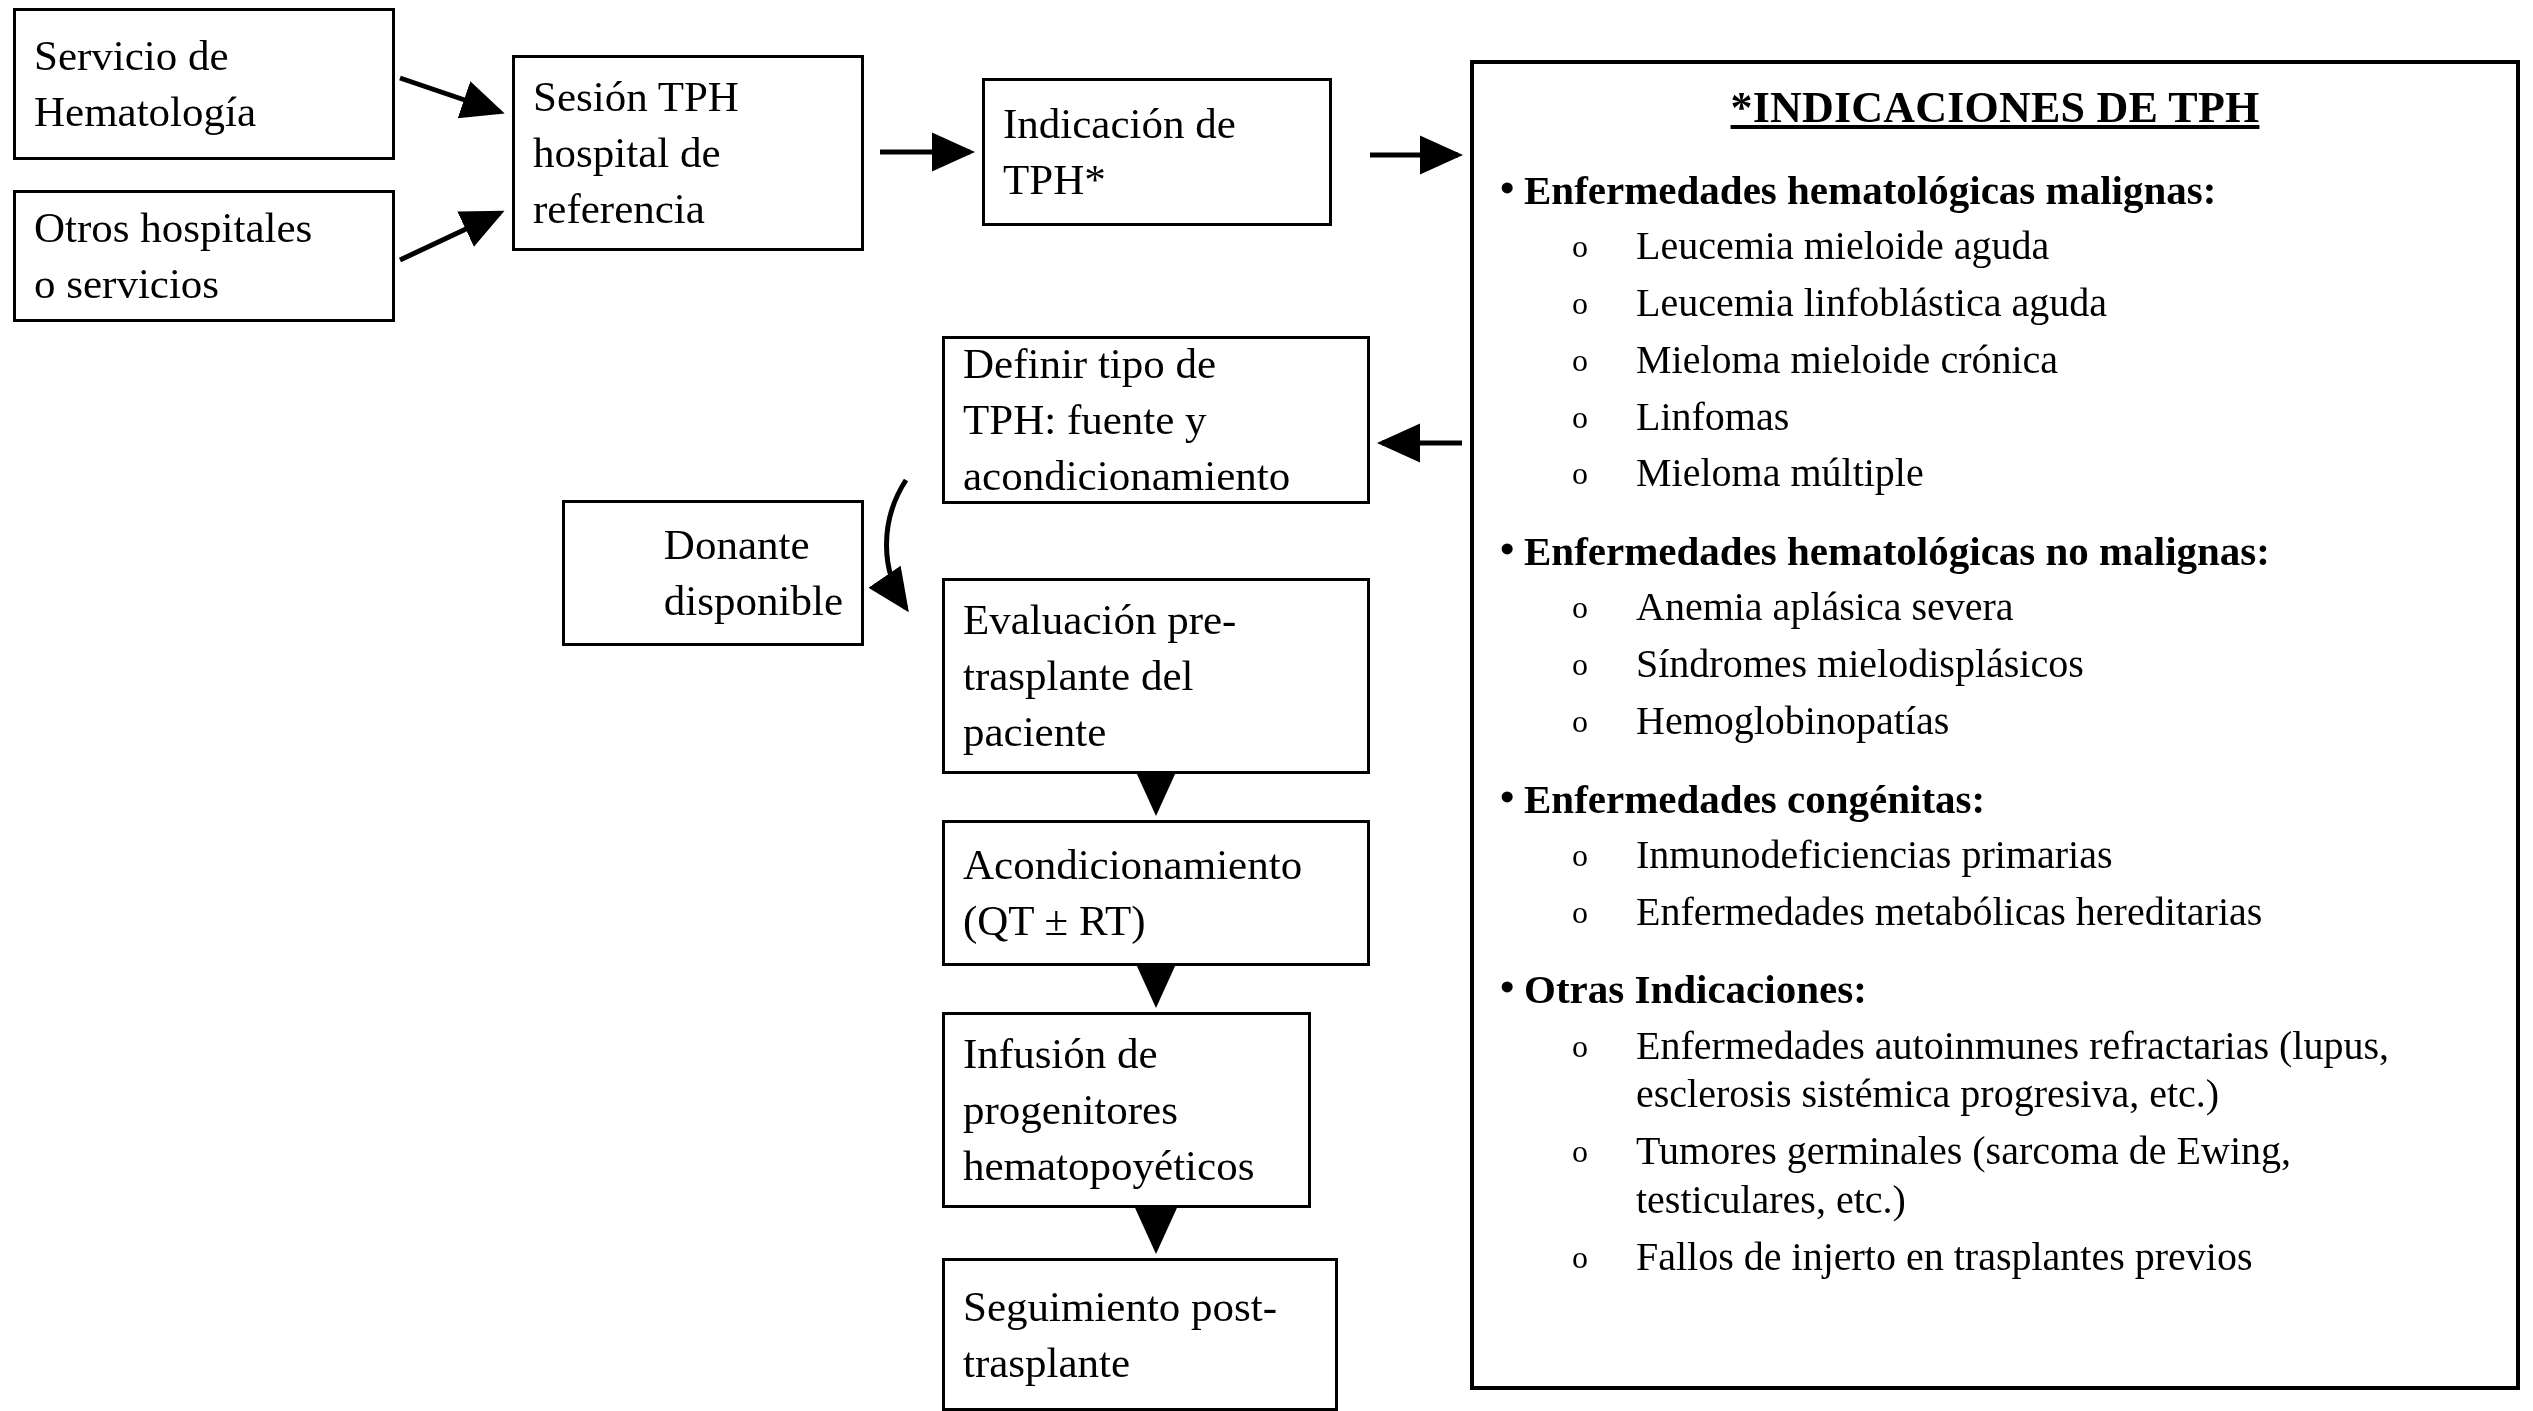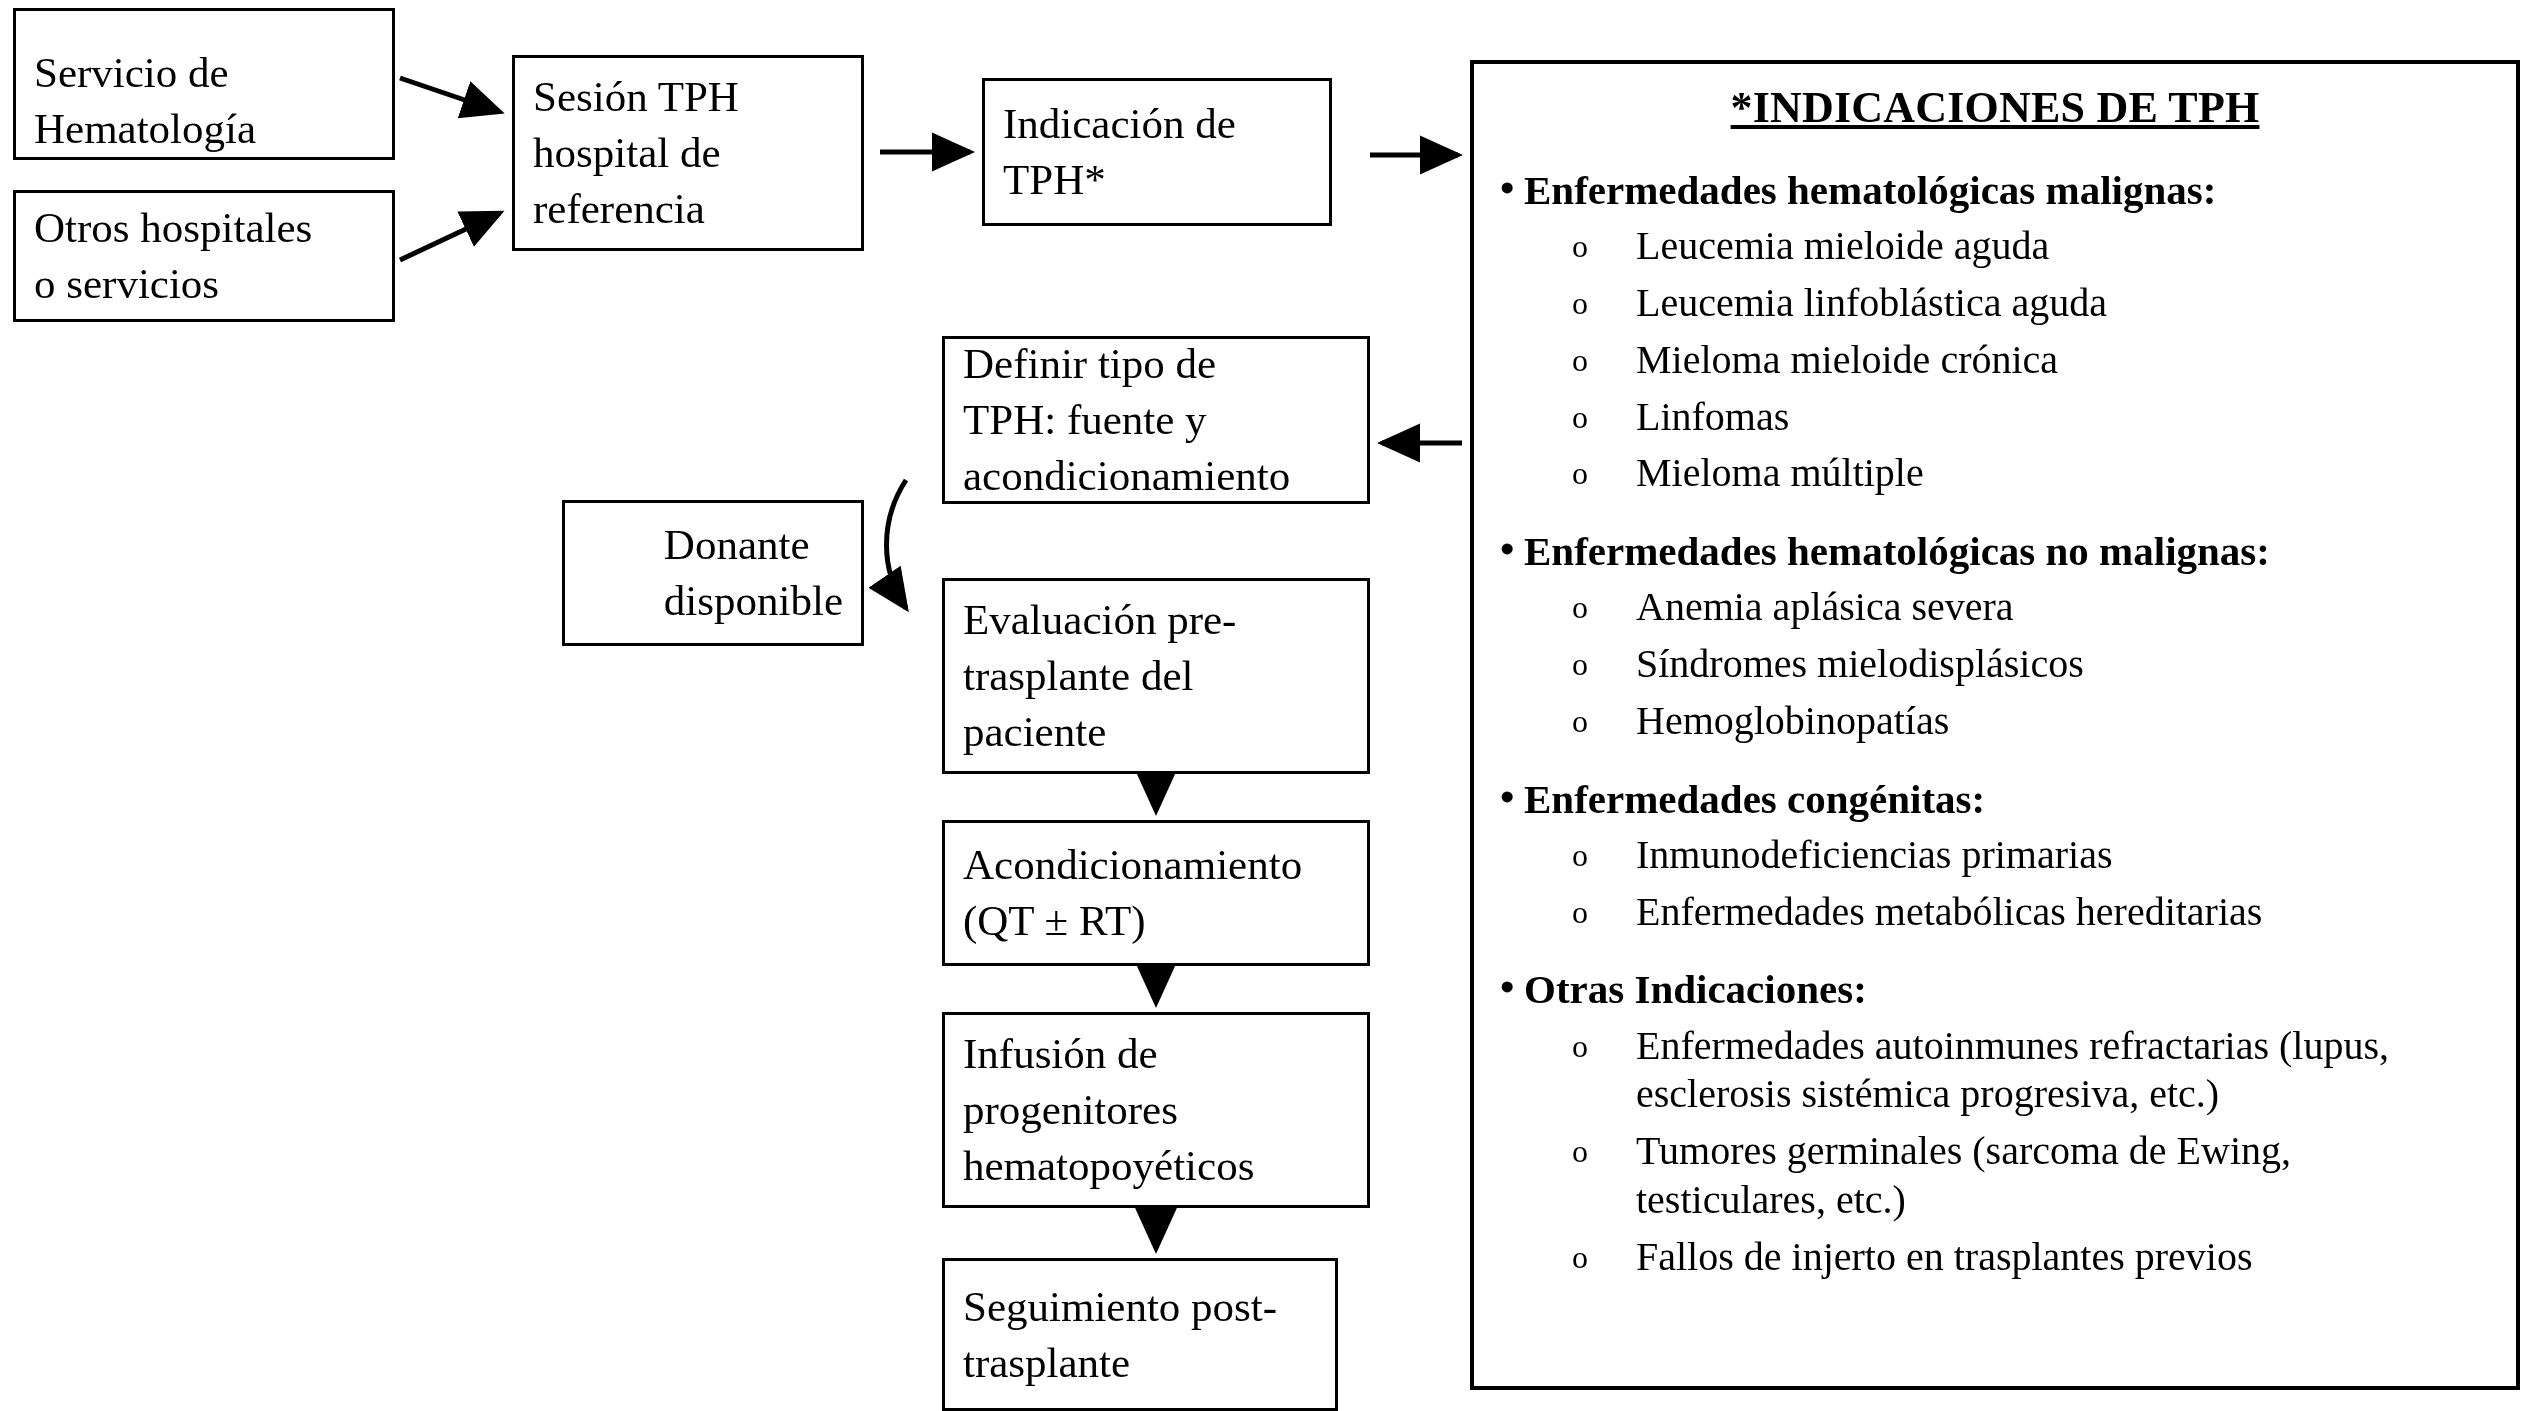--- a/index.html
+++ b/index.html
@@ -32,7 +32,7 @@
   .box span { display: block; }
 
   
-  #box-servicio-hematologia { left: 13px;  top: 8px;    width: 382px;  height: 152px; align-items: flex-end; }
+  #box-servicio-hematologia { left: 13px;  top: 8px;    width: 382px;  height: 152px; }
   #box-otros-hospitales     { left: 13px;  top: 190px;  width: 382px;  height: 132px; }
   #box-sesion-tph           { left: 512px; top: 55px;   width: 352px;  height: 196px; }
   #box-indicacion-tph       { left: 982px; top: 78px;   width: 350px;  height: 148px; }

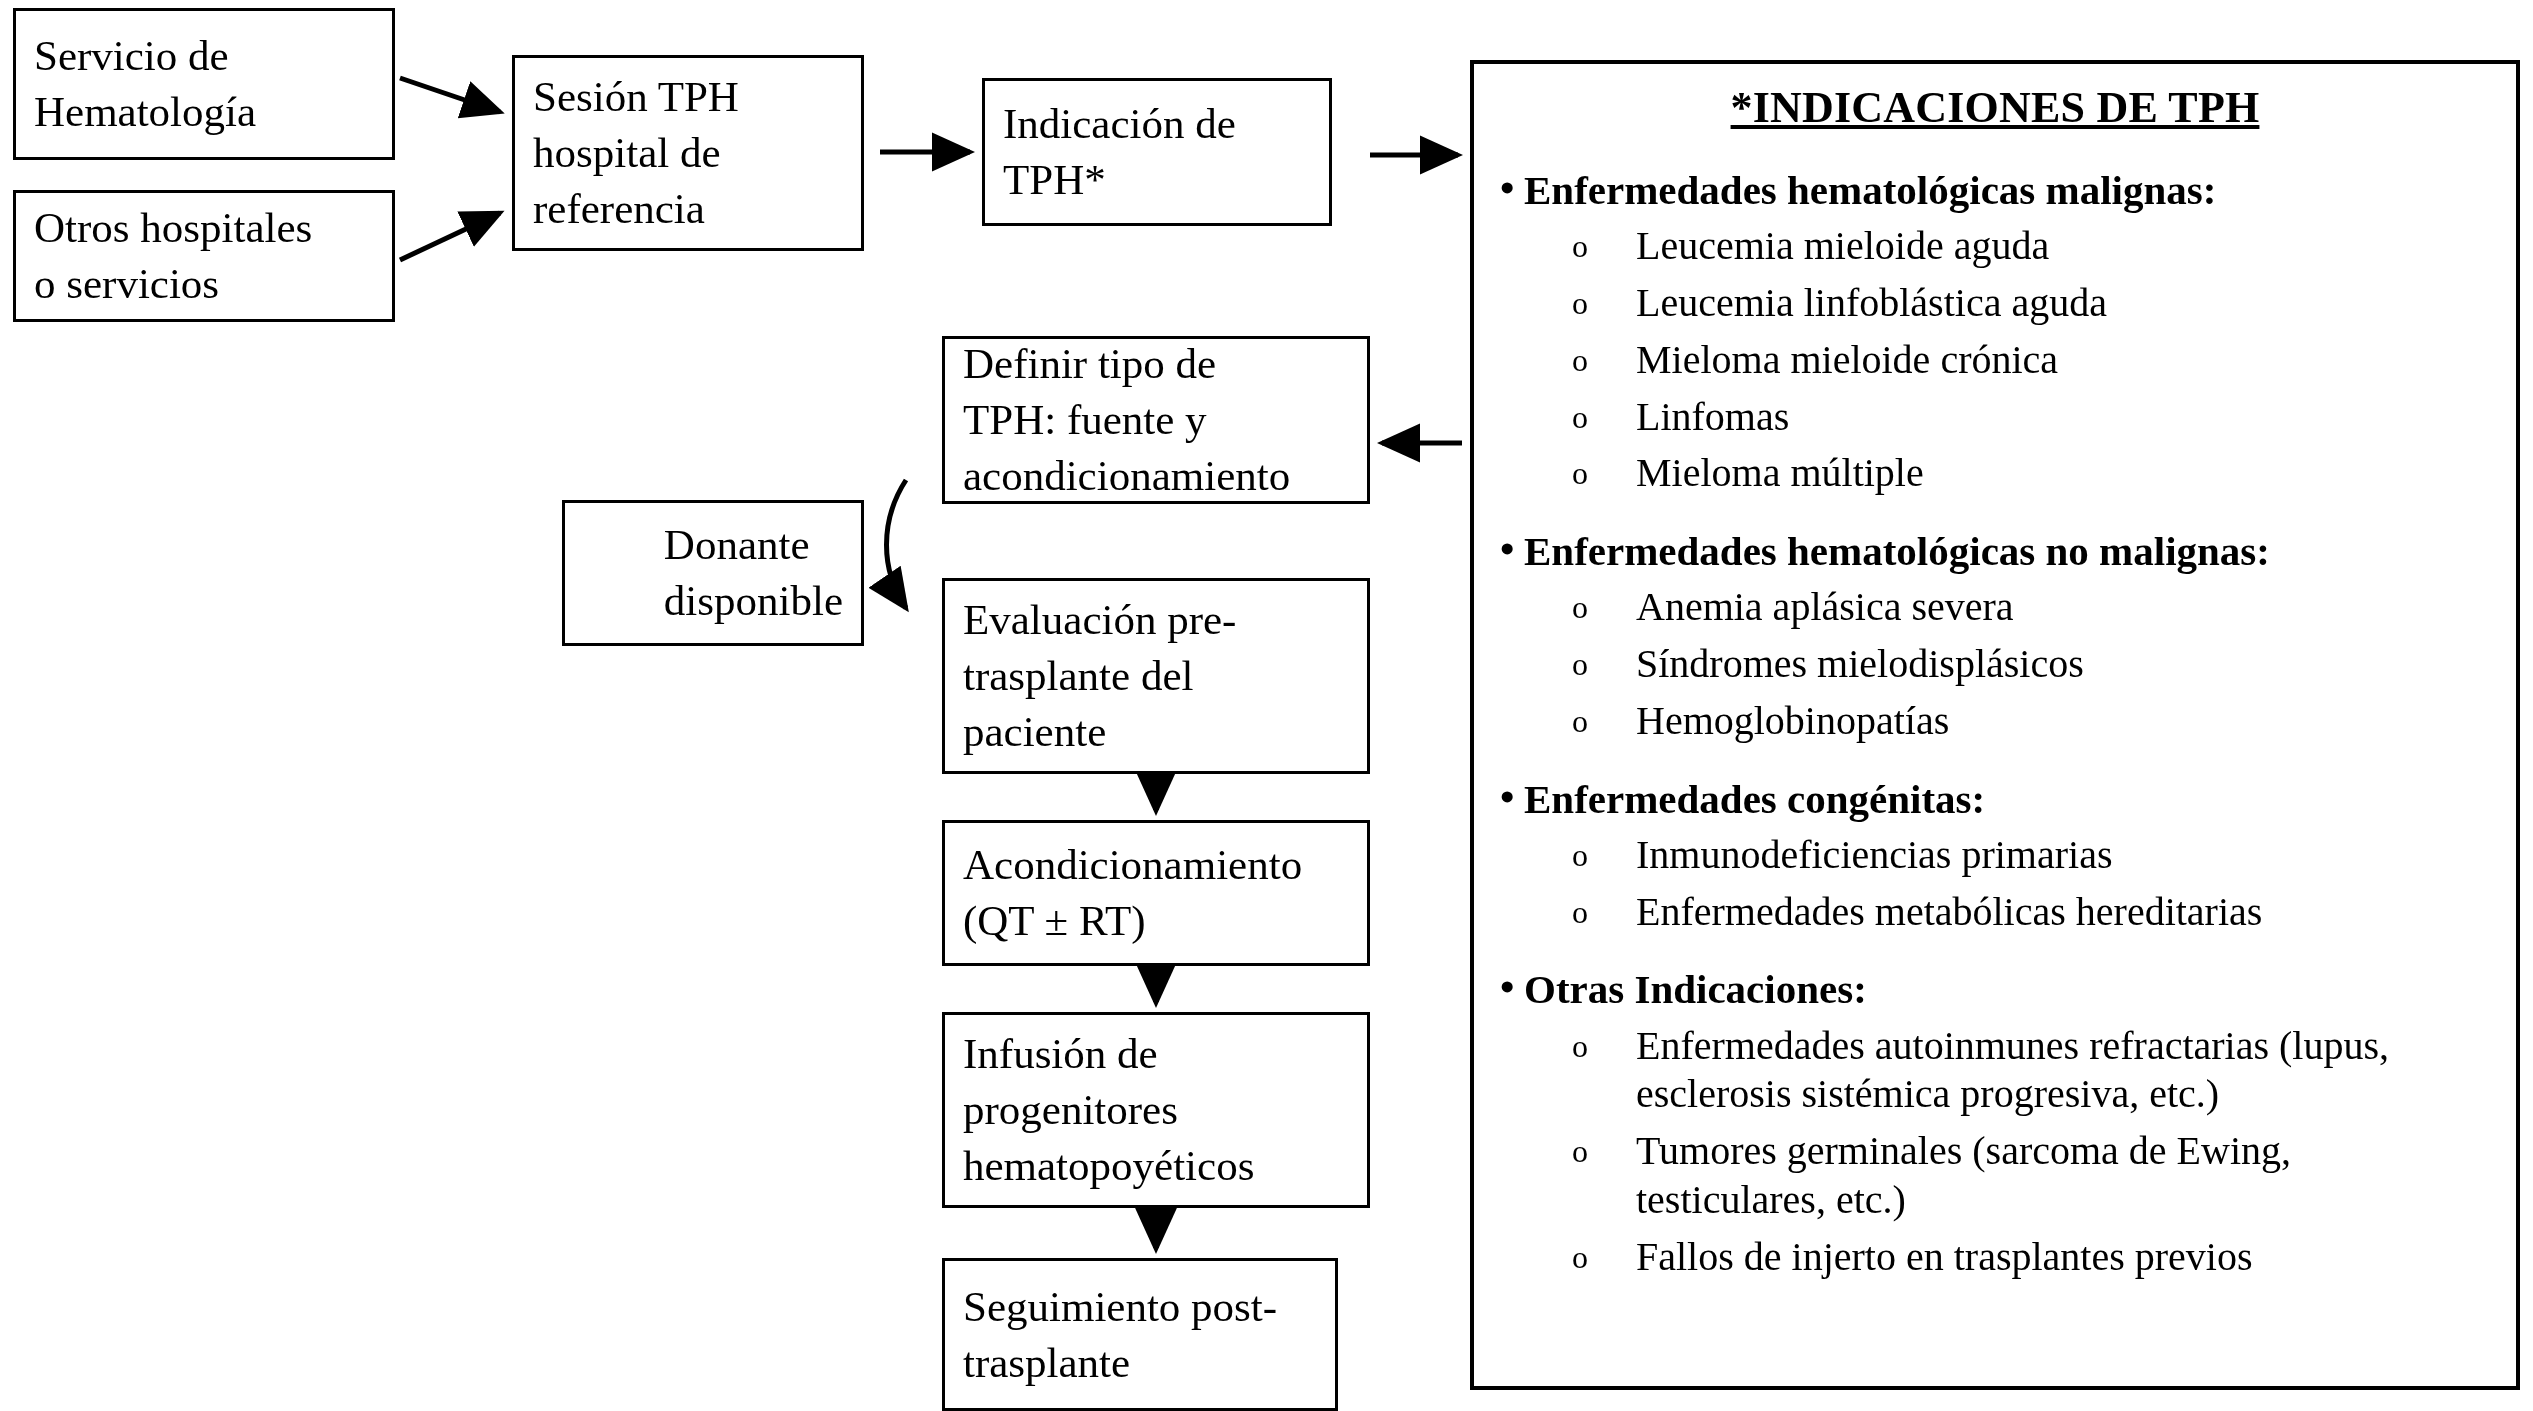--- a/index.html
+++ b/index.html
@@ -40,7 +40,7 @@
   #box-donante              { left: 562px; top: 500px;  width: 302px;  height: 146px; justify-content: flex-end; }
   #box-evaluacion           { left: 942px; top: 578px;  width: 428px;  height: 196px; }
   #box-acondicionamiento    { left: 942px; top: 820px;  width: 428px;  height: 146px; }
-  #box-infusion             { left: 942px; top: 1012px; width: 428px;  height: 196px; }
+  #box-infusion             { left: 942px; top: 1012px; width: 369px;  height: 196px; }
   #box-seguimiento          { left: 942px; top: 1258px; width: 396px;  height: 153px; }
 
   

